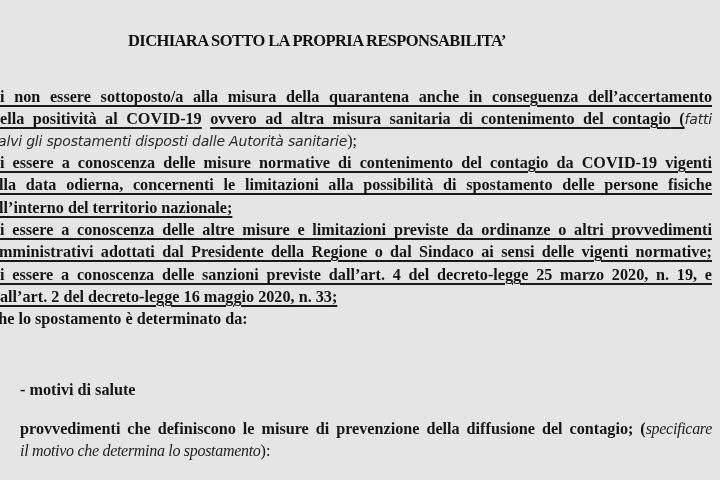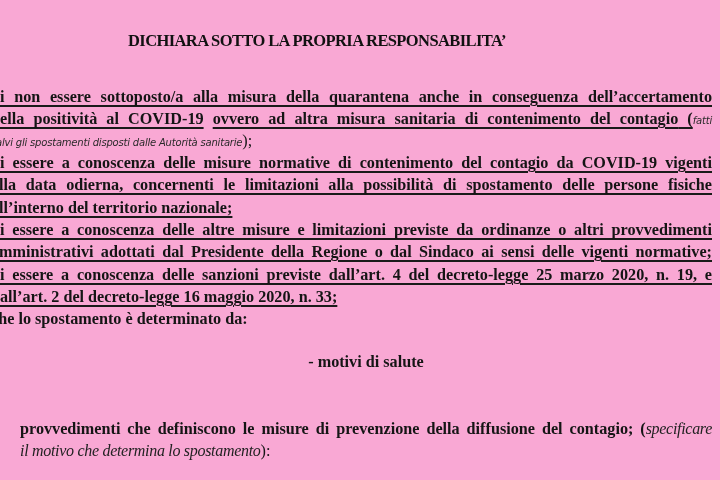--- a/index.html
+++ b/index.html
@@ -21,7 +21,7 @@
       top: 0;
       width: 720px;
       height: 480px;
-      background: #f9a8d4;
+      background: #e5e5e5;
       filter: blur(0.35px);
     }
     .title {

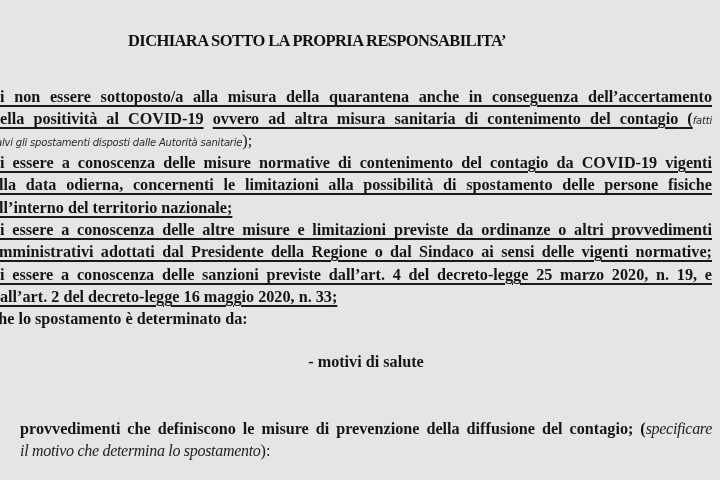--- a/index.html
+++ b/index.html
@@ -63,7 +63,7 @@
       font-style: italic;
       font-weight: normal;
       font-family: "DejaVu Sans", "Liberation Sans", sans-serif;
-      font-size: 10px;
+      font-size: 14px;
       color: #2a2a2a;
       letter-spacing: -0.2px;
     }

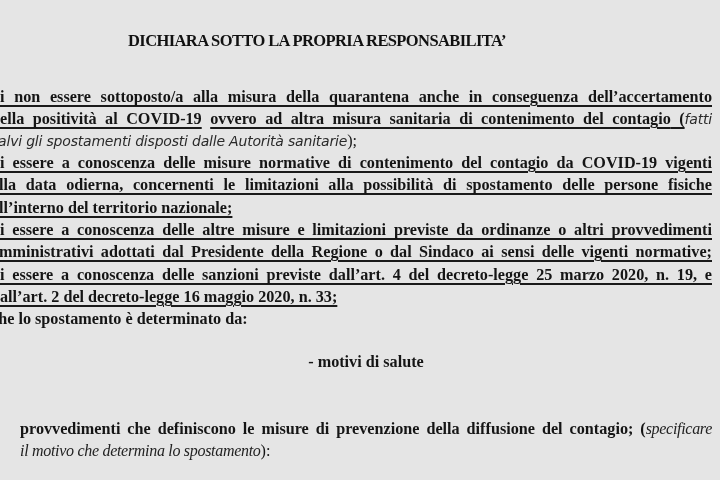--- a/index.html
+++ b/index.html
@@ -133,7 +133,7 @@
     <span class="clip-left">che lo spostamento è determinato da:</span>
   </div>
 
-  <div class="line indent" style="top:352px;text-align:center;">
+  <div class="line indent" style="top:380px;">
     <span>- motivi di salute</span>
   </div>
   <div class="line indent" style="top:441px;">

